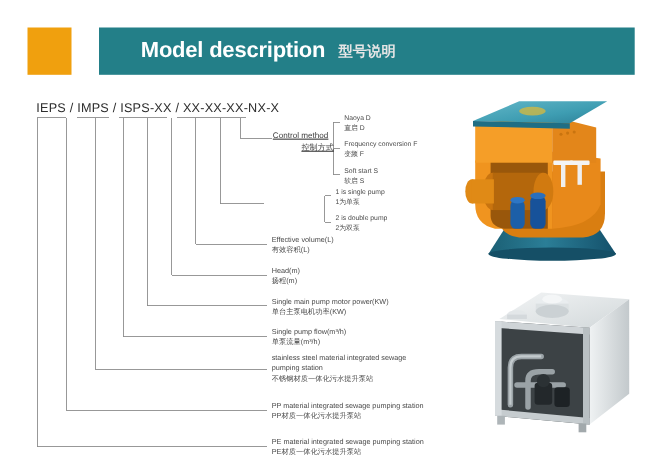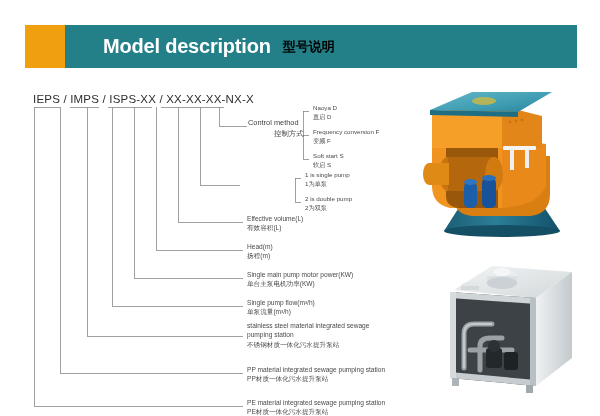--- a/index.html
+++ b/index.html
@@ -37,6 +37,7 @@
     display: flex;
     align-items: center;
     padding-left: 38px;
+    margin-left: 25px;
   }
   #header-title-en {
     color: #ffffff;

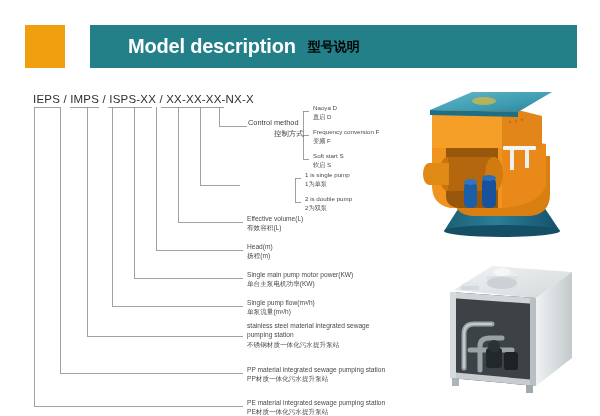--- a/index.html
+++ b/index.html
@@ -47,7 +47,7 @@
     white-space: nowrap;
   }
   #header-title-zh {
-    color: #000000;
+    color: #e5e5e5;
     font-size: 13px;
     font-weight: bold;
     margin-left: 12px;

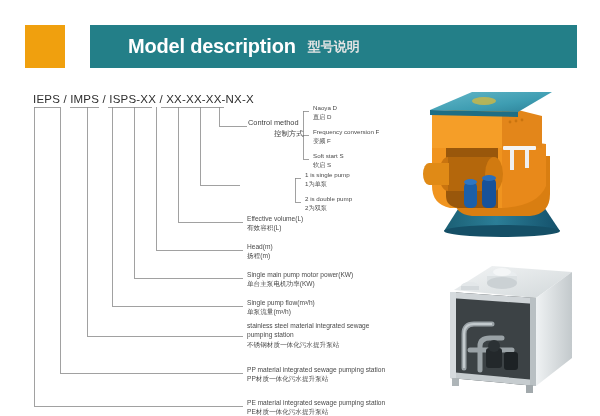--- a/index.html
+++ b/index.html
@@ -177,7 +177,7 @@
 
   <div id="model-code">IEPS / IMPS / ISPS-XX / XX-XX-XX-NX-X</div>
 
-  <div class="branch-label" style="left:248px; top:40px;">
+  <div class="branch-label" style="left:248px; top:40px;text-decoration:underline;">
     <span class="en">Control method</span>
     <span class="zh">控制方式</span>
   </div>

